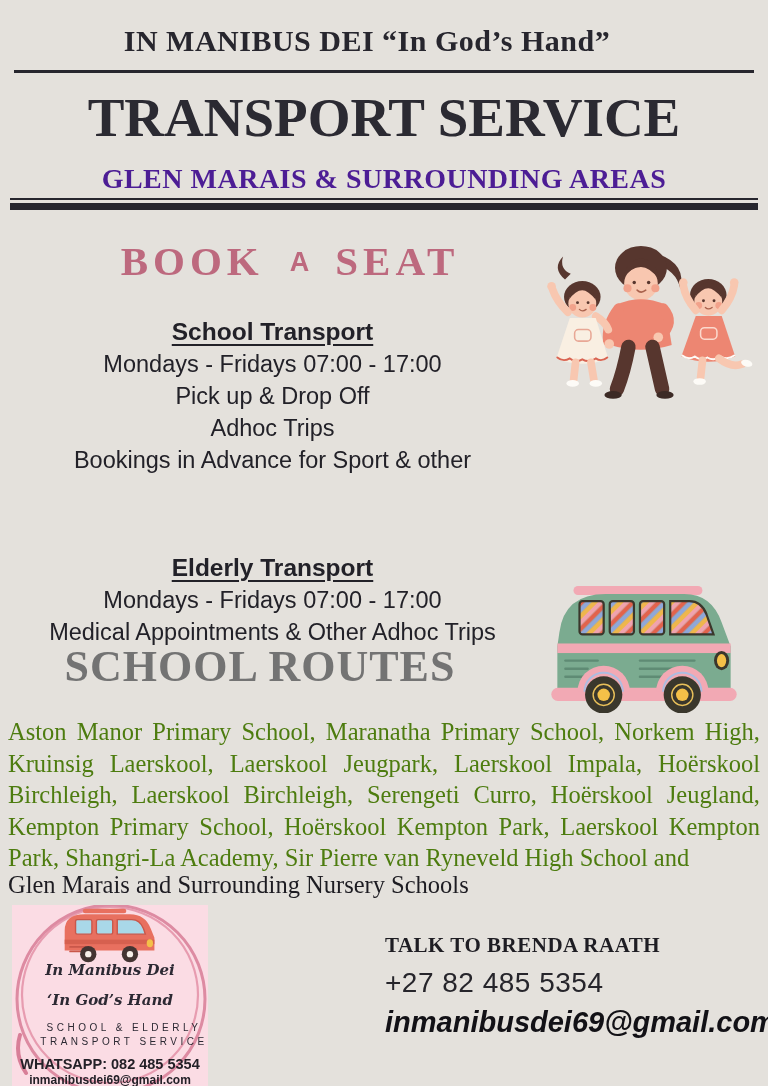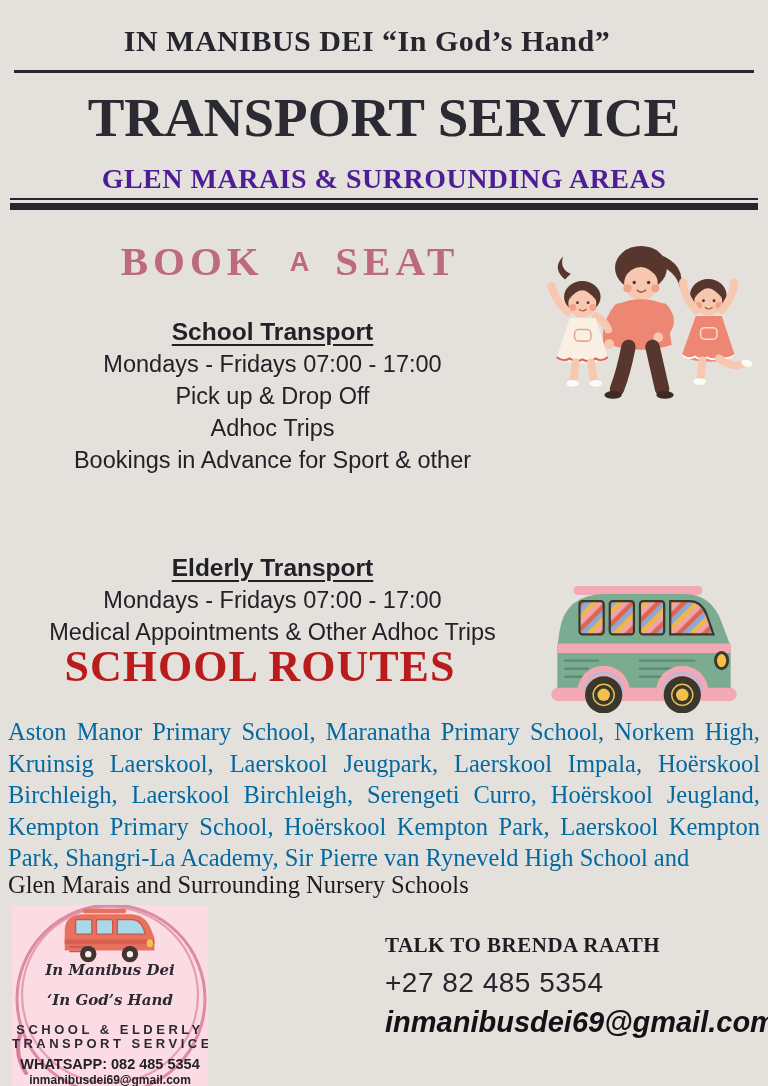--- a/index.html
+++ b/index.html
@@ -74,7 +74,7 @@
     text-align:center;
     font-family:"Liberation Serif",serif;
     font-weight:700;font-size:44px;letter-spacing:1px;
-    color:#b91c1c;
+    color:#737373;
   }
   .routes-par{
     position:absolute;top:716px;left:8px;width:752px;margin:0;

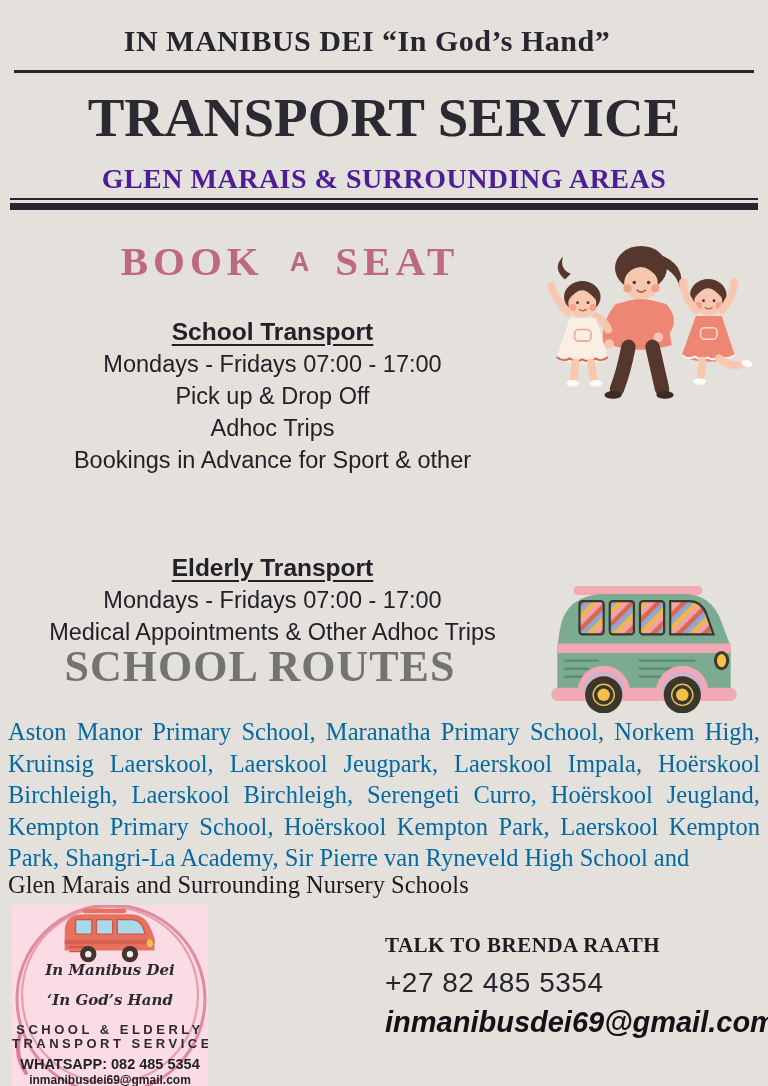--- a/index.html
+++ b/index.html
@@ -80,7 +80,7 @@
     position:absolute;top:716px;left:8px;width:752px;margin:0;
     font-family:"Liberation Serif",serif;
     font-size:24.5px;line-height:31.5px;
-    text-align:justify;color:#0369a1;
+    text-align:justify;color:#4d7c0f;
   }
   .routes-line2{
     position:absolute;top:869px;left:8px;width:752px;

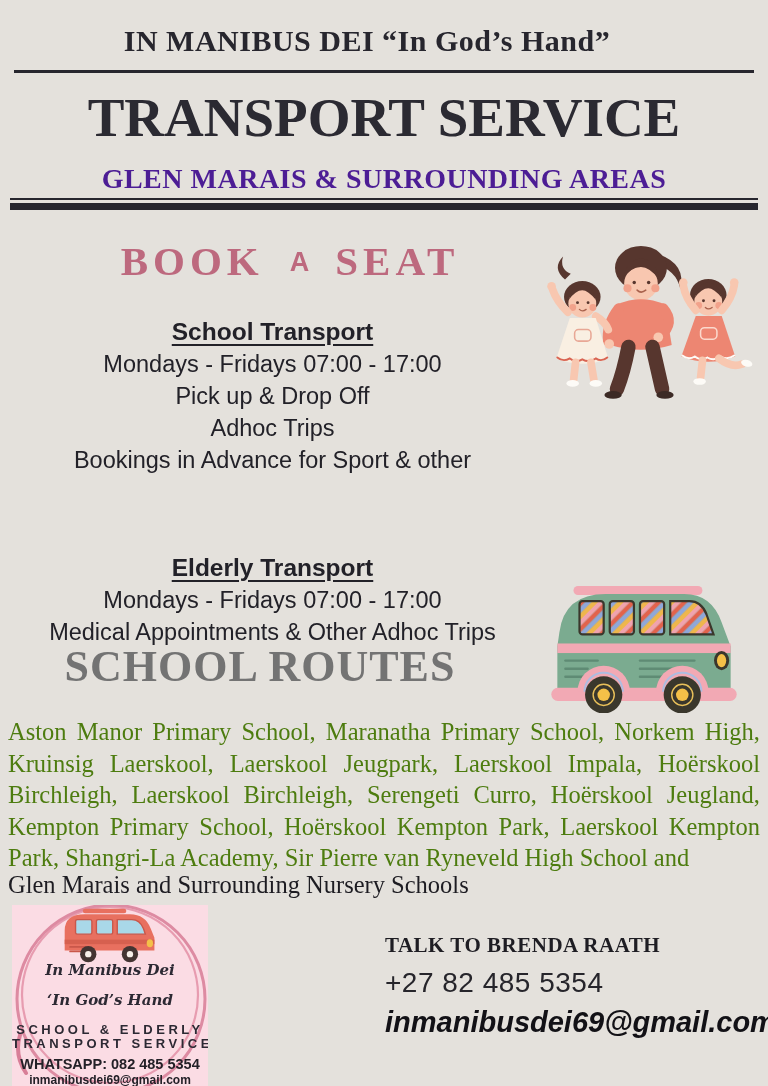--- a/index.html
+++ b/index.html
@@ -113,8 +113,8 @@
   }
   .logo-caps{
     position:absolute;left:0;width:196px;text-align:center;
-    font-weight:700;font-size:13px;letter-spacing:3.5px;
-    color:#2c2933;white-space:nowrap;
+    font-weight:400;font-size:10px;letter-spacing:3.5px;
+    color:#2c2933;white-space:nowrap;padding-left:14px;
   }
   #logo-caps1{top:117px;}
   #logo-caps2{top:131px;}

